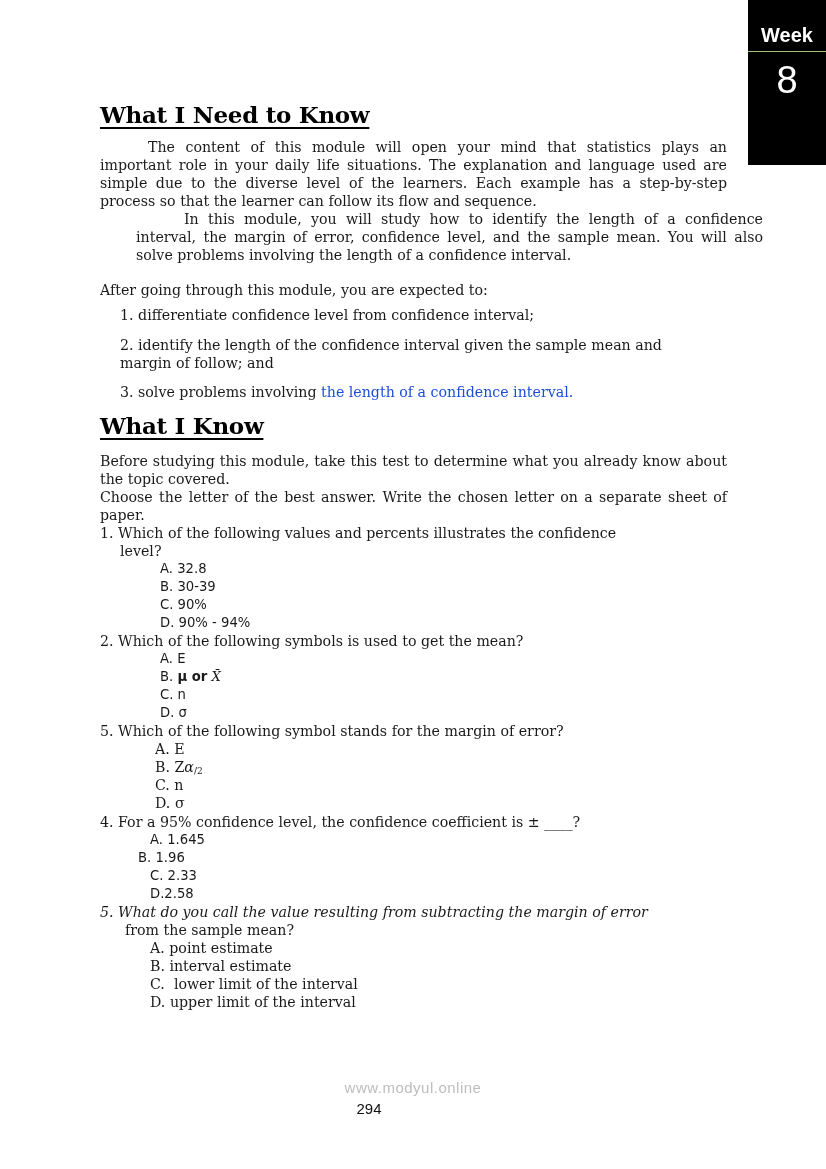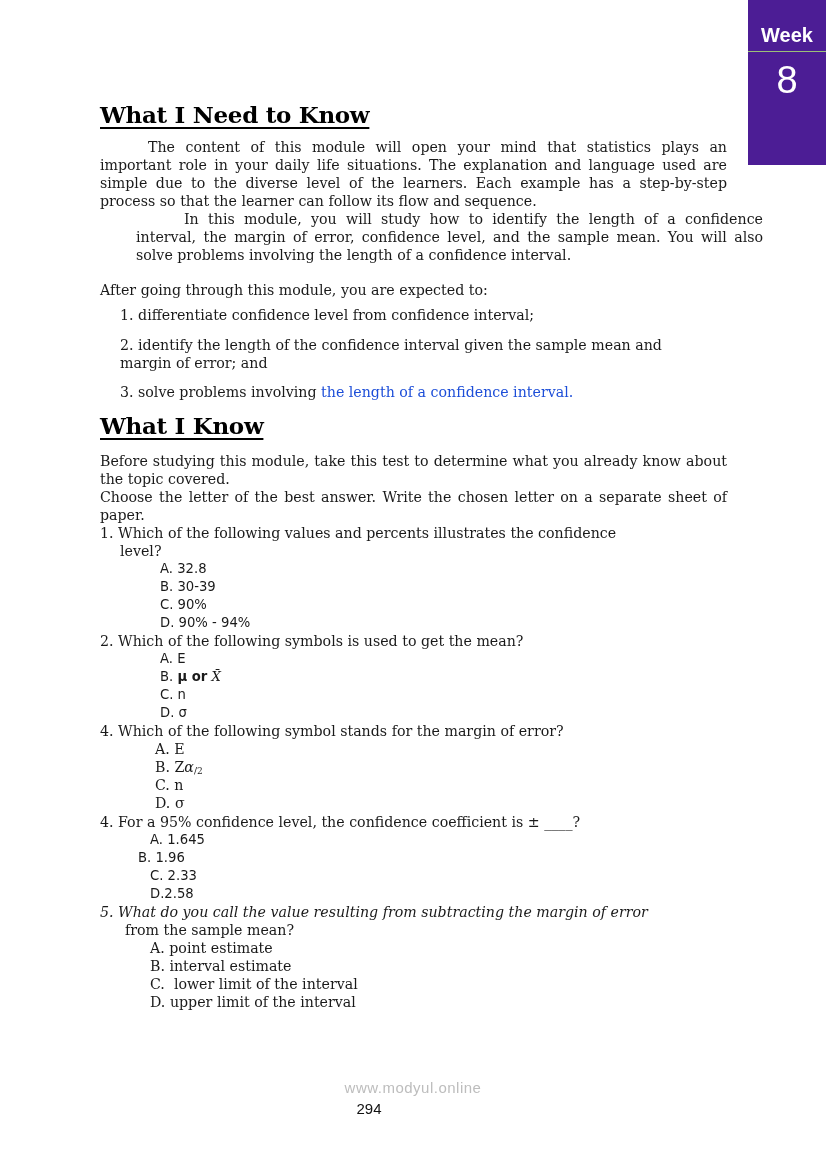--- a/index.html
+++ b/index.html
@@ -5,7 +5,7 @@
   html, body { margin:0; padding:0; background:#ffffff; }
   body { width:826px; height:1169px; position:relative; overflow:hidden;
          font-family:"DejaVu Serif", "Liberation Serif", serif; color:#1a1a1a; }
-  .week-tab { position:absolute; left:748px; top:0; width:78px; height:165px; background:#4c1d95; }
+  .week-tab { position:absolute; left:748px; top:0; width:78px; height:165px; background:#000000; }
   .week-tab .week-label { position:absolute; left:0; top:0; width:78px; height:52px; line-height:70px;
         text-align:center; color:#fff; font-family:"Liberation Sans", sans-serif; font-weight:bold; font-size:20px; }
   .week-tab .divider { position:absolute; left:0; top:51px; width:78px; height:1px; background:#9cc078; }

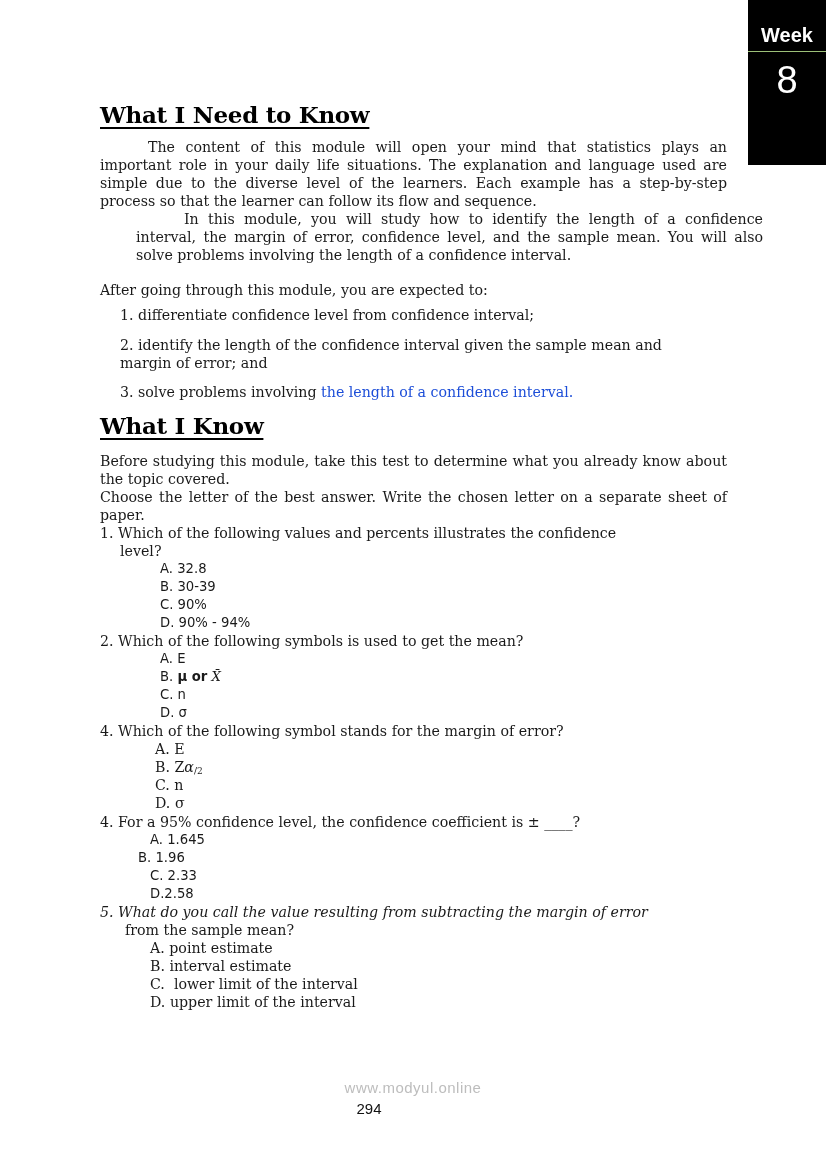--- a/index.html
+++ b/index.html
@@ -42,7 +42,7 @@
 <p class="line" style="left:100px; top:281px;">After going through this module, you are expected to:</p>
 <p class="line" style="left:120px; top:306px;">1. differentiate confidence level from confidence interval;</p>
 <p class="line" style="left:120px; top:336px;">2. identify the length of the confidence interval given the sample mean and</p>
-<p class="line" style="left:120px; top:354px;">margin of error; and</p>
+<p class="line" style="left:120px; top:354px;">margin of follow; and</p>
 <p class="line" style="left:120px; top:383px;"><span>3. solve problems involving </span><span class="gray">the length of a confidence interval.</span></p>
 
 <div class="heading" style="top:412px;">What I Know</div>

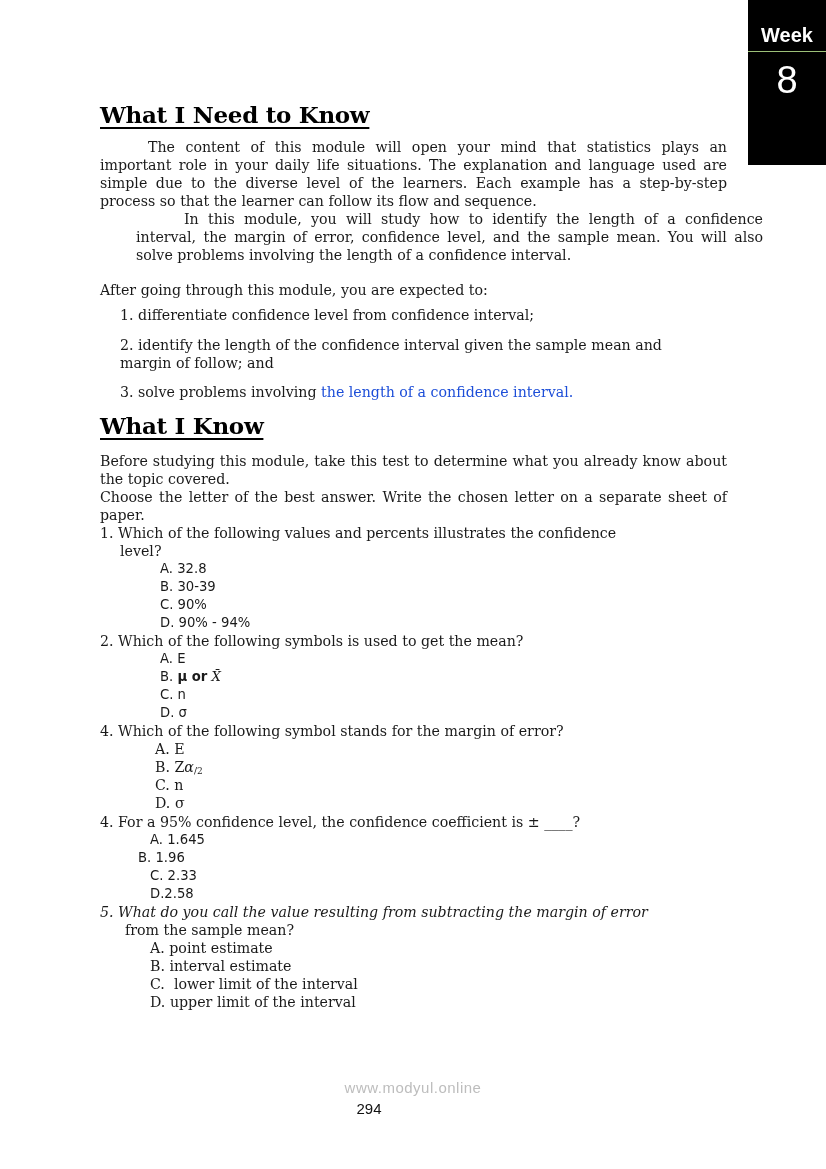--- a/index.html
+++ b/index.html
@@ -63,7 +63,7 @@
 <div class="opt" style="left:160px; top:686px;">C. n</div>
 <div class="opt" style="left:160px; top:704px;">D. σ</div>
 
-<p class="line" style="left:100px; top:722px;">4. Which of the following symbol stands for the margin of error?</p>
+<p class="line" style="left:100px; top:722px;">5. Which of the following symbol stands for the margin of error?</p>
 <div class="opt-serif" style="left:155px; top:740px;">A. E</div>
 <div class="opt-serif" style="left:155px; top:758px;"><span>B. Z</span><i>α</i><sub class="small">/2</sub></div>
 <div class="opt-serif" style="left:155px; top:776px;">C. n</div>

